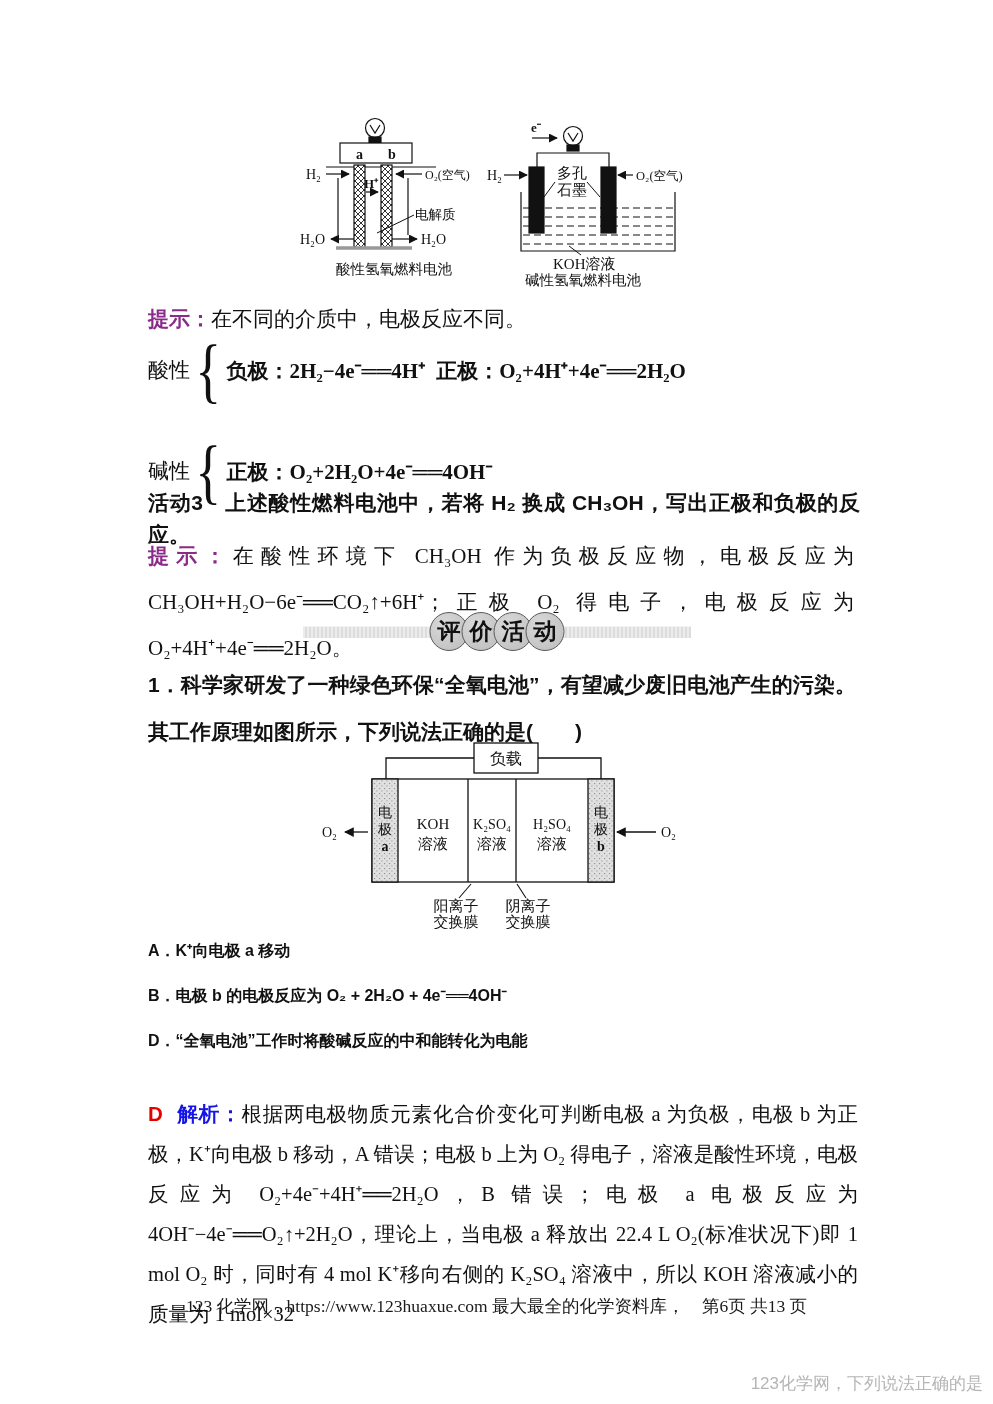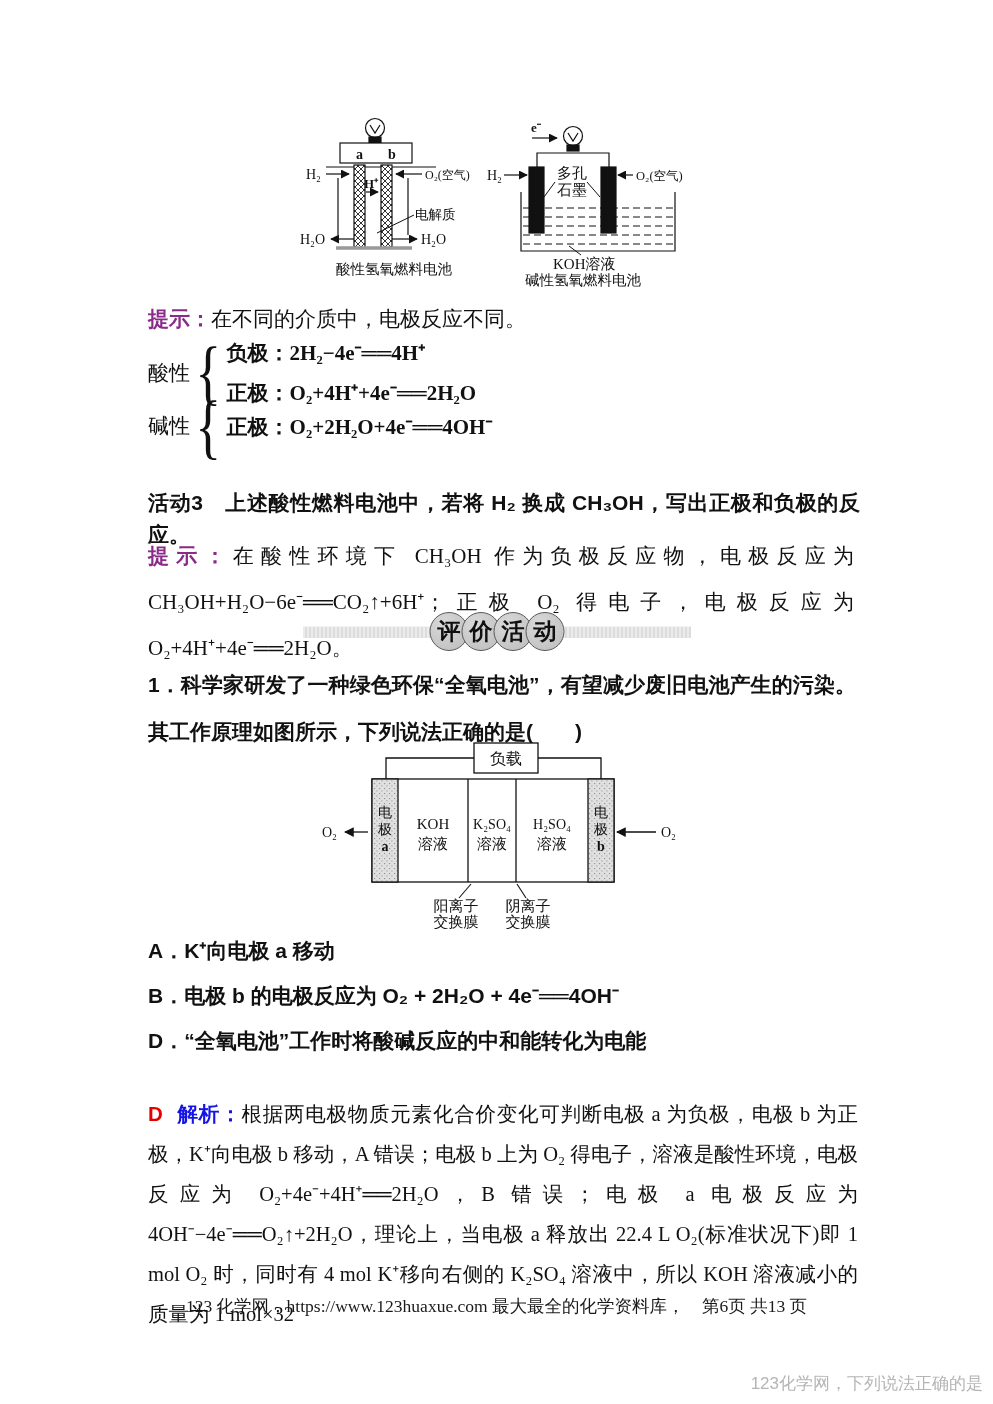--- a/index.html
+++ b/index.html
@@ -22,7 +22,7 @@
   .cond-group { display:flex; align-items:center; font-family:"Liberation Serif", serif; }
   .cond-label { font-size:21px; margin-right:1px;text-align:center; }
   .cond-brace { font-size:72px; font-weight:300; line-height:0.9; transform:scaleX(.75); margin:0 1px 0 0; }
-  .cond-lines { display:flex; flex-direction:column; gap:11px; font-weight:bold; font-size:21px; }
+  .cond-lines { display:flex; flex-direction:row; gap:11px; font-weight:bold; font-size:21px; }
 
   
   .banner-bar { position:absolute; top:14px; left:0; right:0; height:11px;

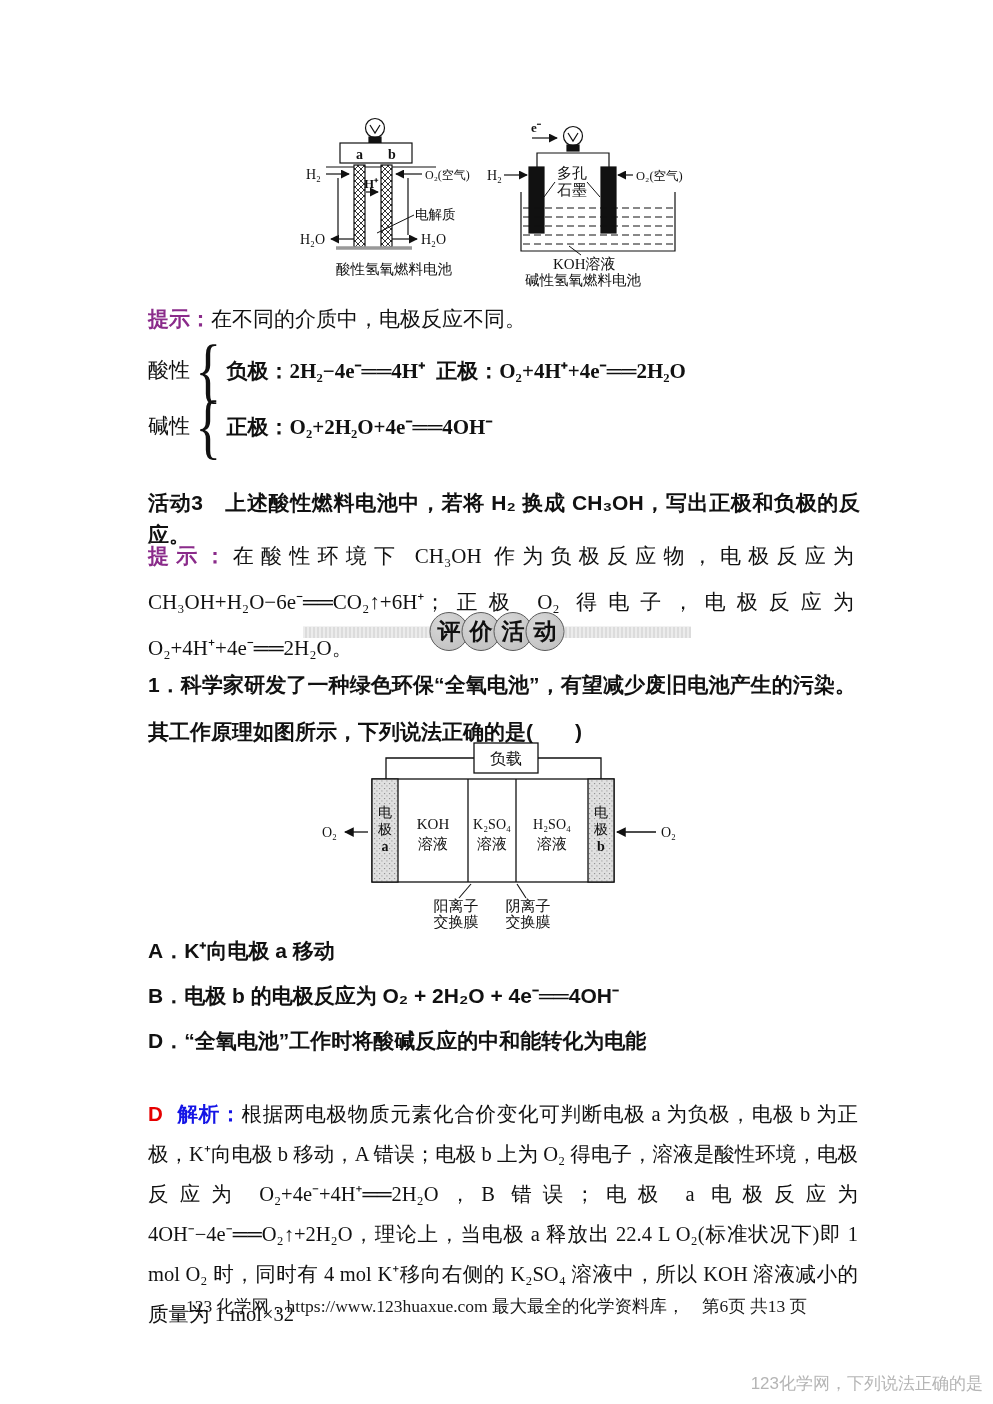--- a/index.html
+++ b/index.html
@@ -140,7 +140,7 @@
     </div>
   </div>
 
-  <div class="abs cond-group" style="left:148px; top:394px;">
+  <div class="abs cond-group" style="left:148px; top:439px;">
     <span class="cond-label">碱性</span>
     <span class="cond-brace">{</span>
     <div class="cond-lines">

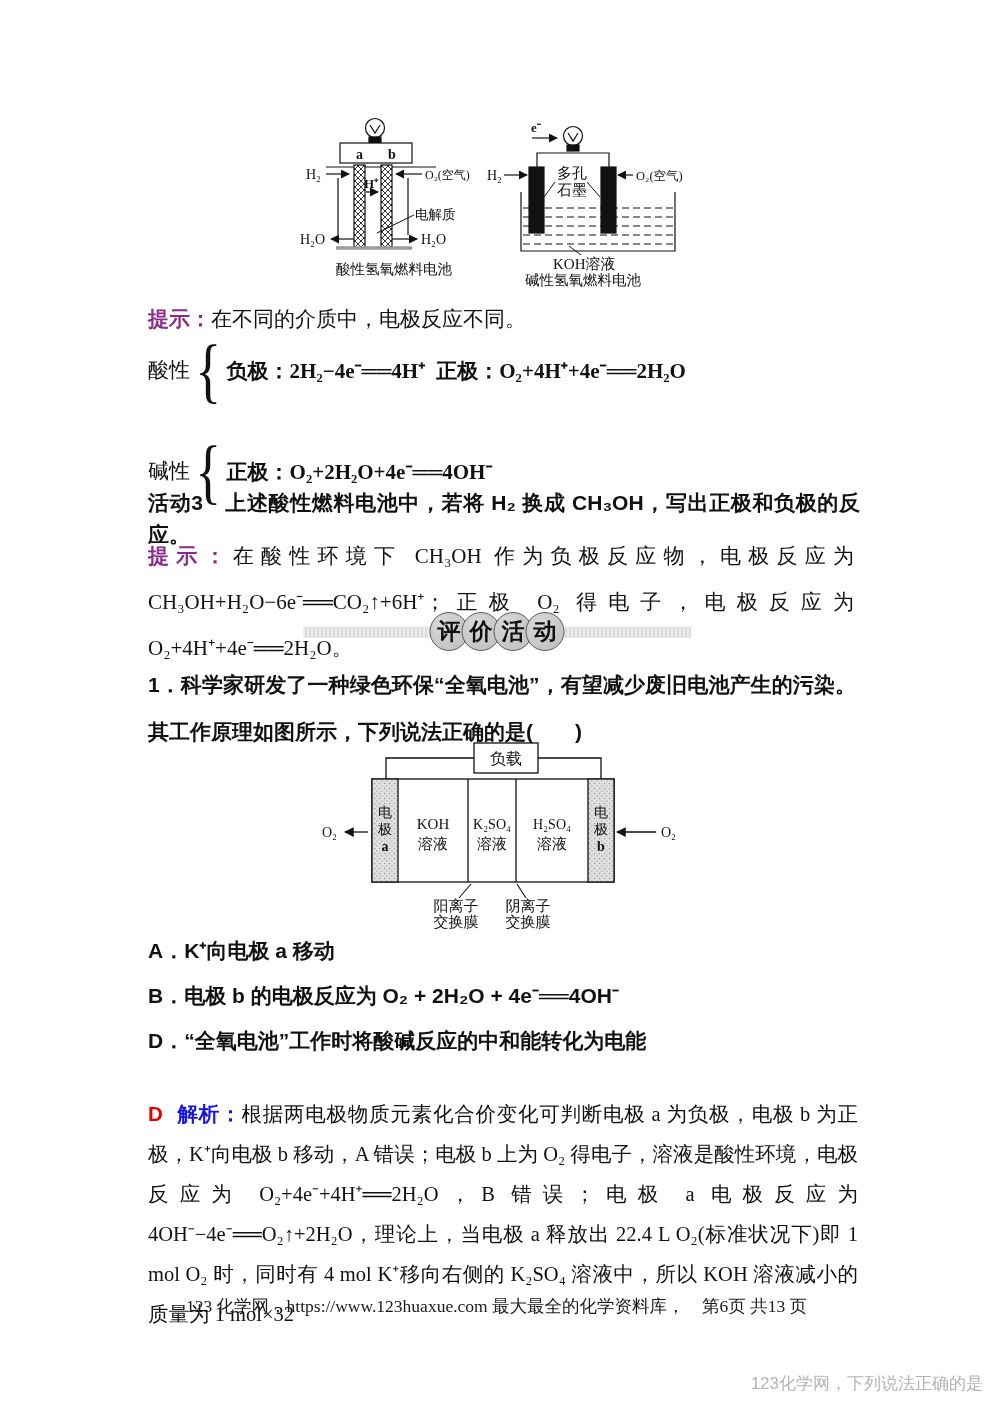--- a/index.html
+++ b/index.html
@@ -35,7 +35,7 @@
      font-size:23px; font-weight:bold; margin-left:-7px; color:#101010; }
   .bc:first-child { margin-left:0; }
 
-  .options .opt { font-size:21px; line-height:45px; white-space:nowrap;
+  .options .opt { font-size:16px; line-height:45px; white-space:nowrap;
      font-family:"Liberation Sans", sans-serif; font-weight:bold; }
 
   .footer { text-align:center; font-size:17.5px; color:#1a1a1a; }

